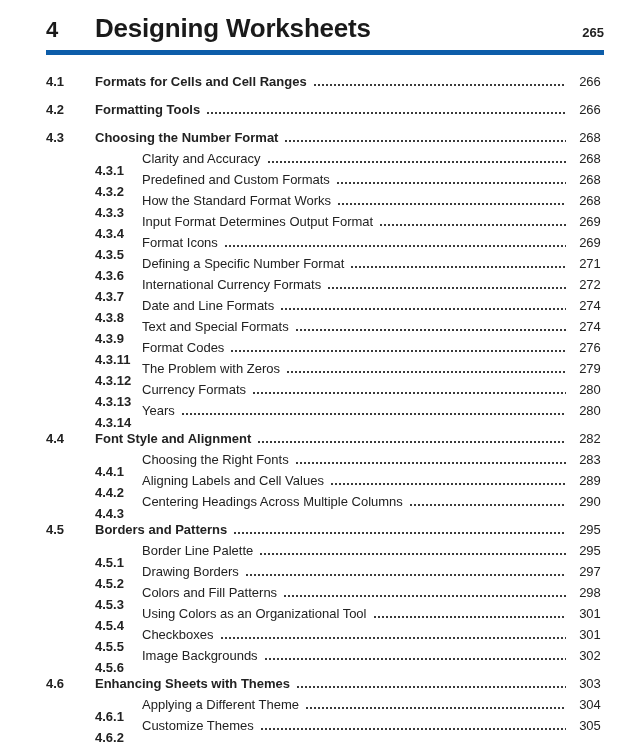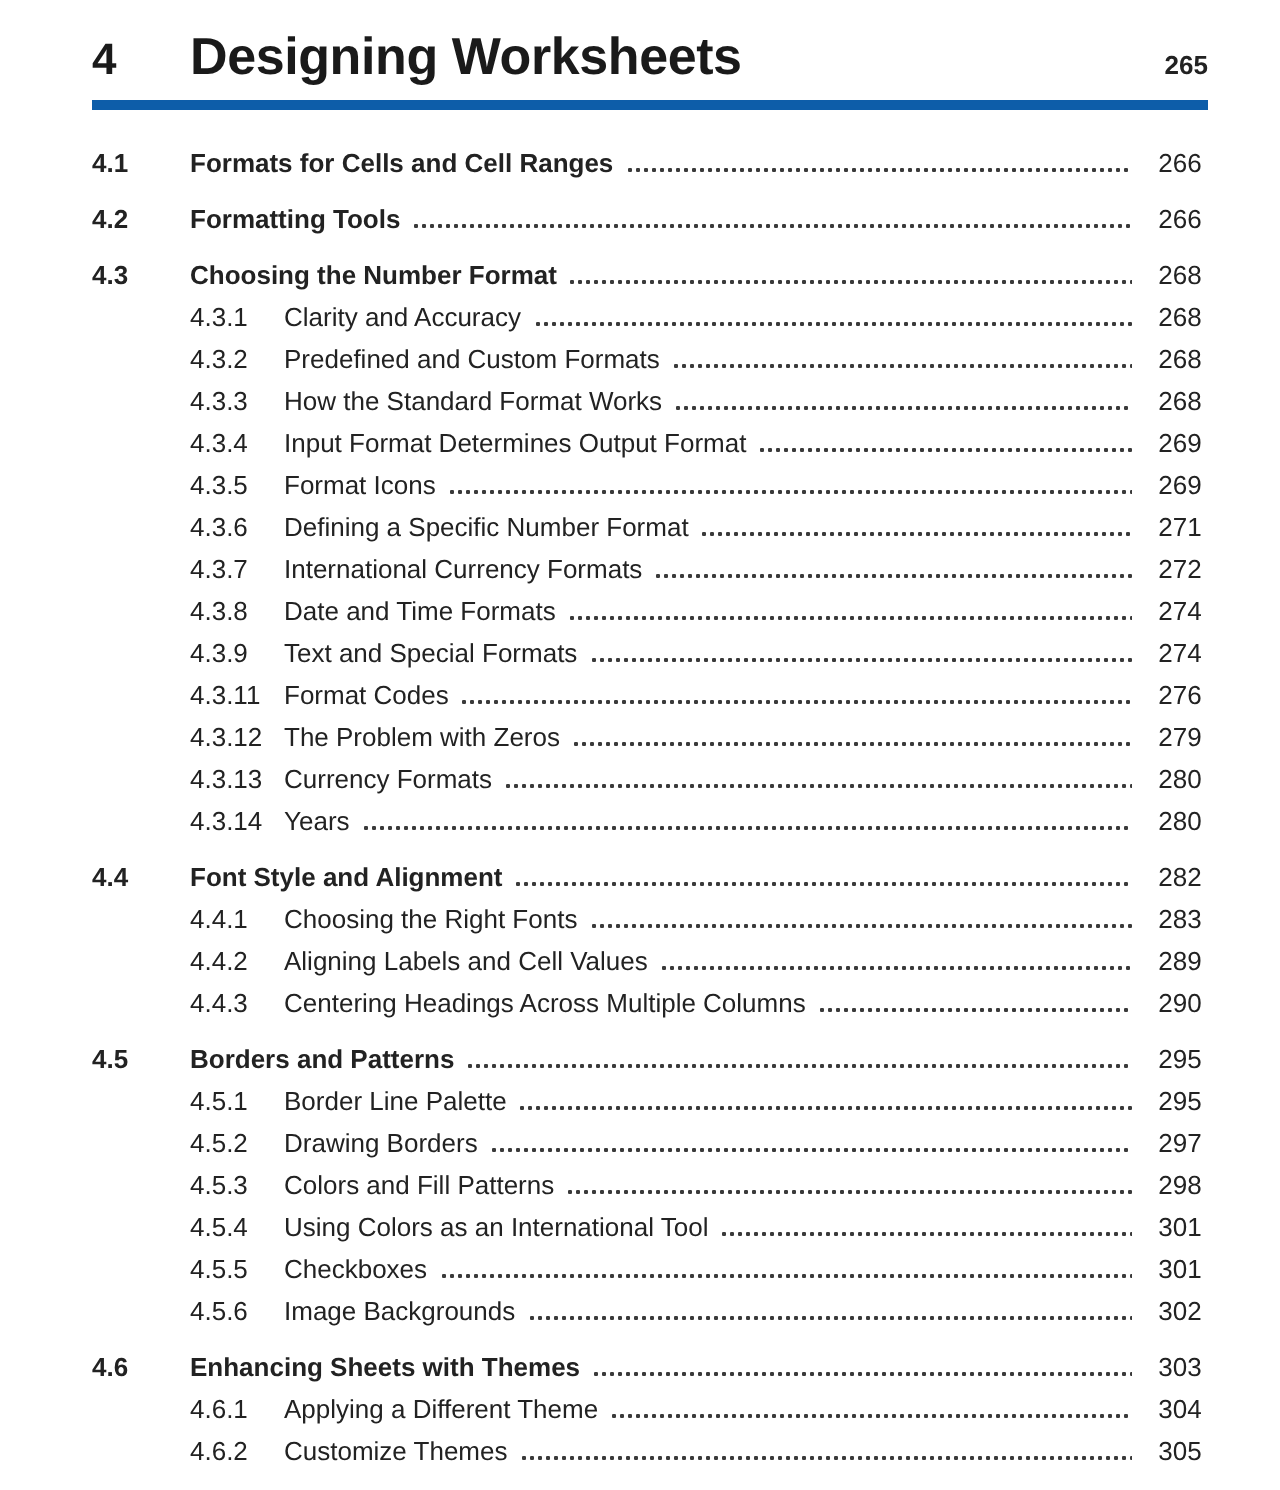--- a/index.html
+++ b/index.html
@@ -75,7 +75,8 @@
     margin-left: 49px;
     width: 47px;
     flex: 0 0 47px;
-    font-weight: normal;
+    font-weight: bold;
+    margin-top: 12px;
   }
   .row .title {
     flex: 0 0 auto;

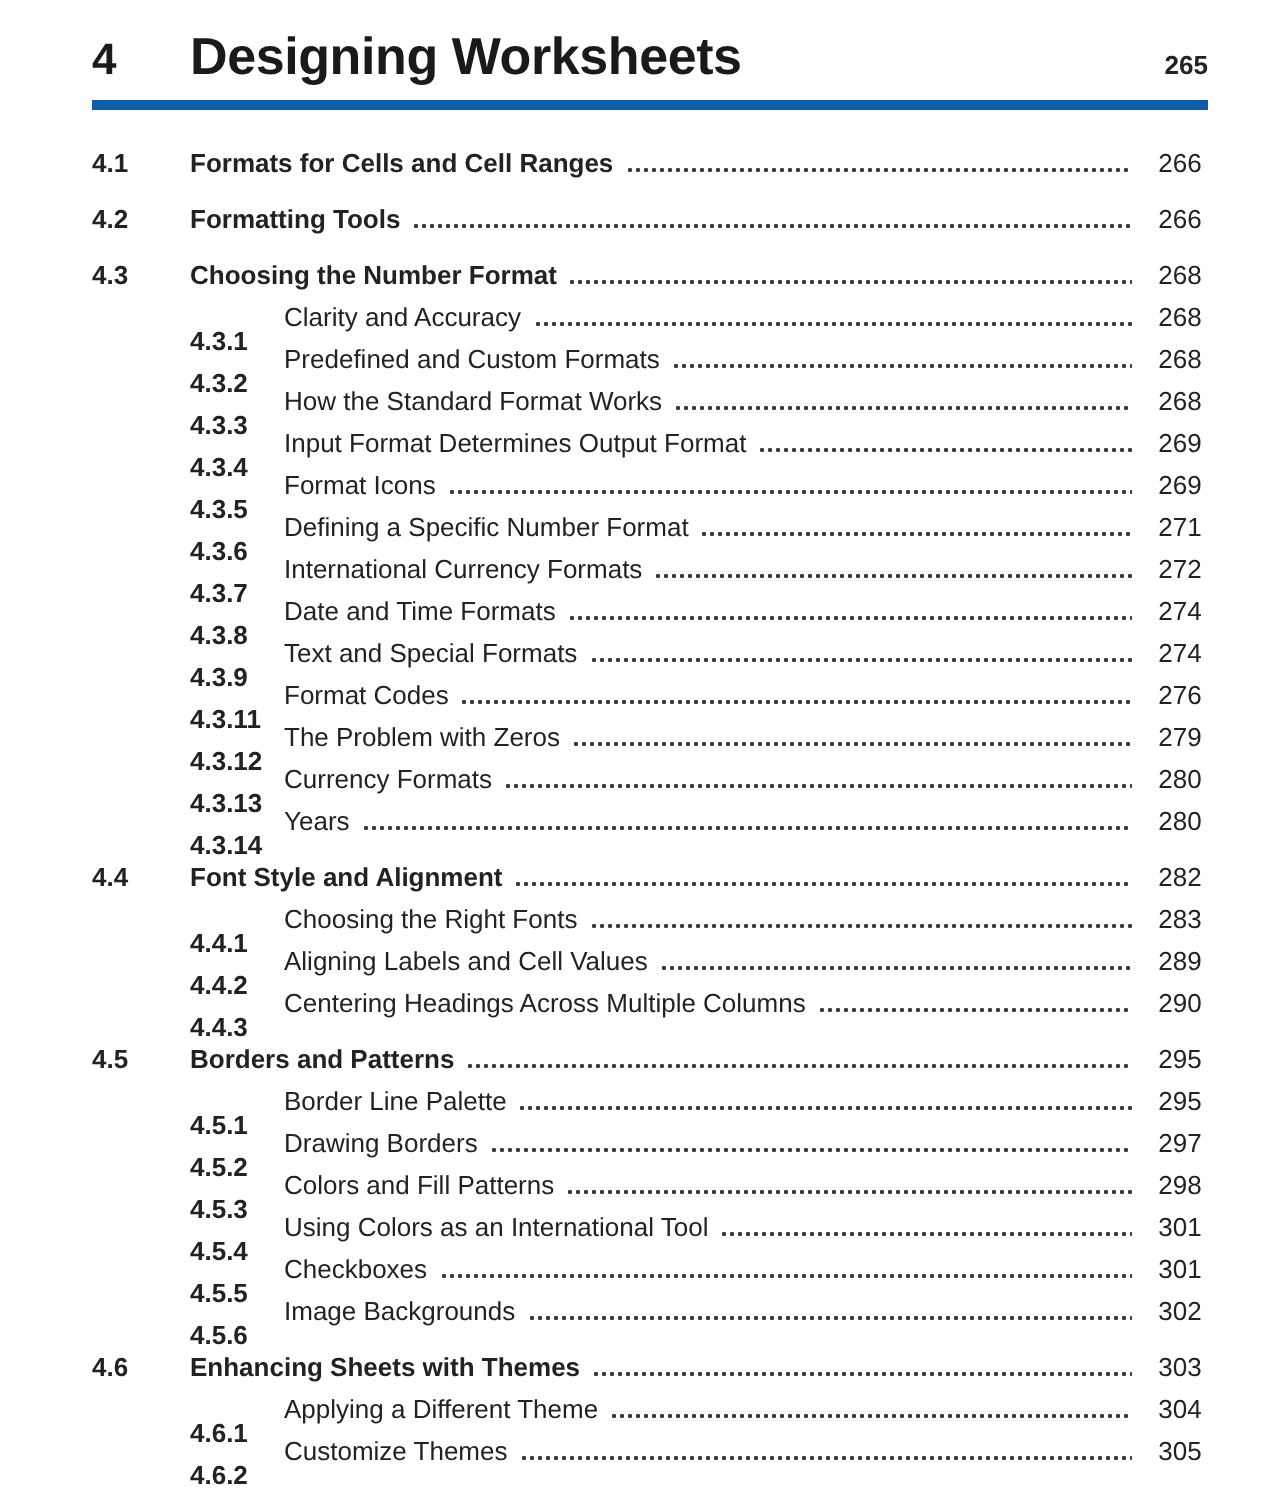--- a/index.html
+++ b/index.html
@@ -169,7 +169,7 @@
   </div>
       <div class="row l2">
     <span class="num">4.3.8</span>
-    <span class="title">Date and Time Formats</span>
+    <span class="title">Date and Line Formats</span>
     <span class="dots"></span>
     <span class="pg">274</span>
   </div>

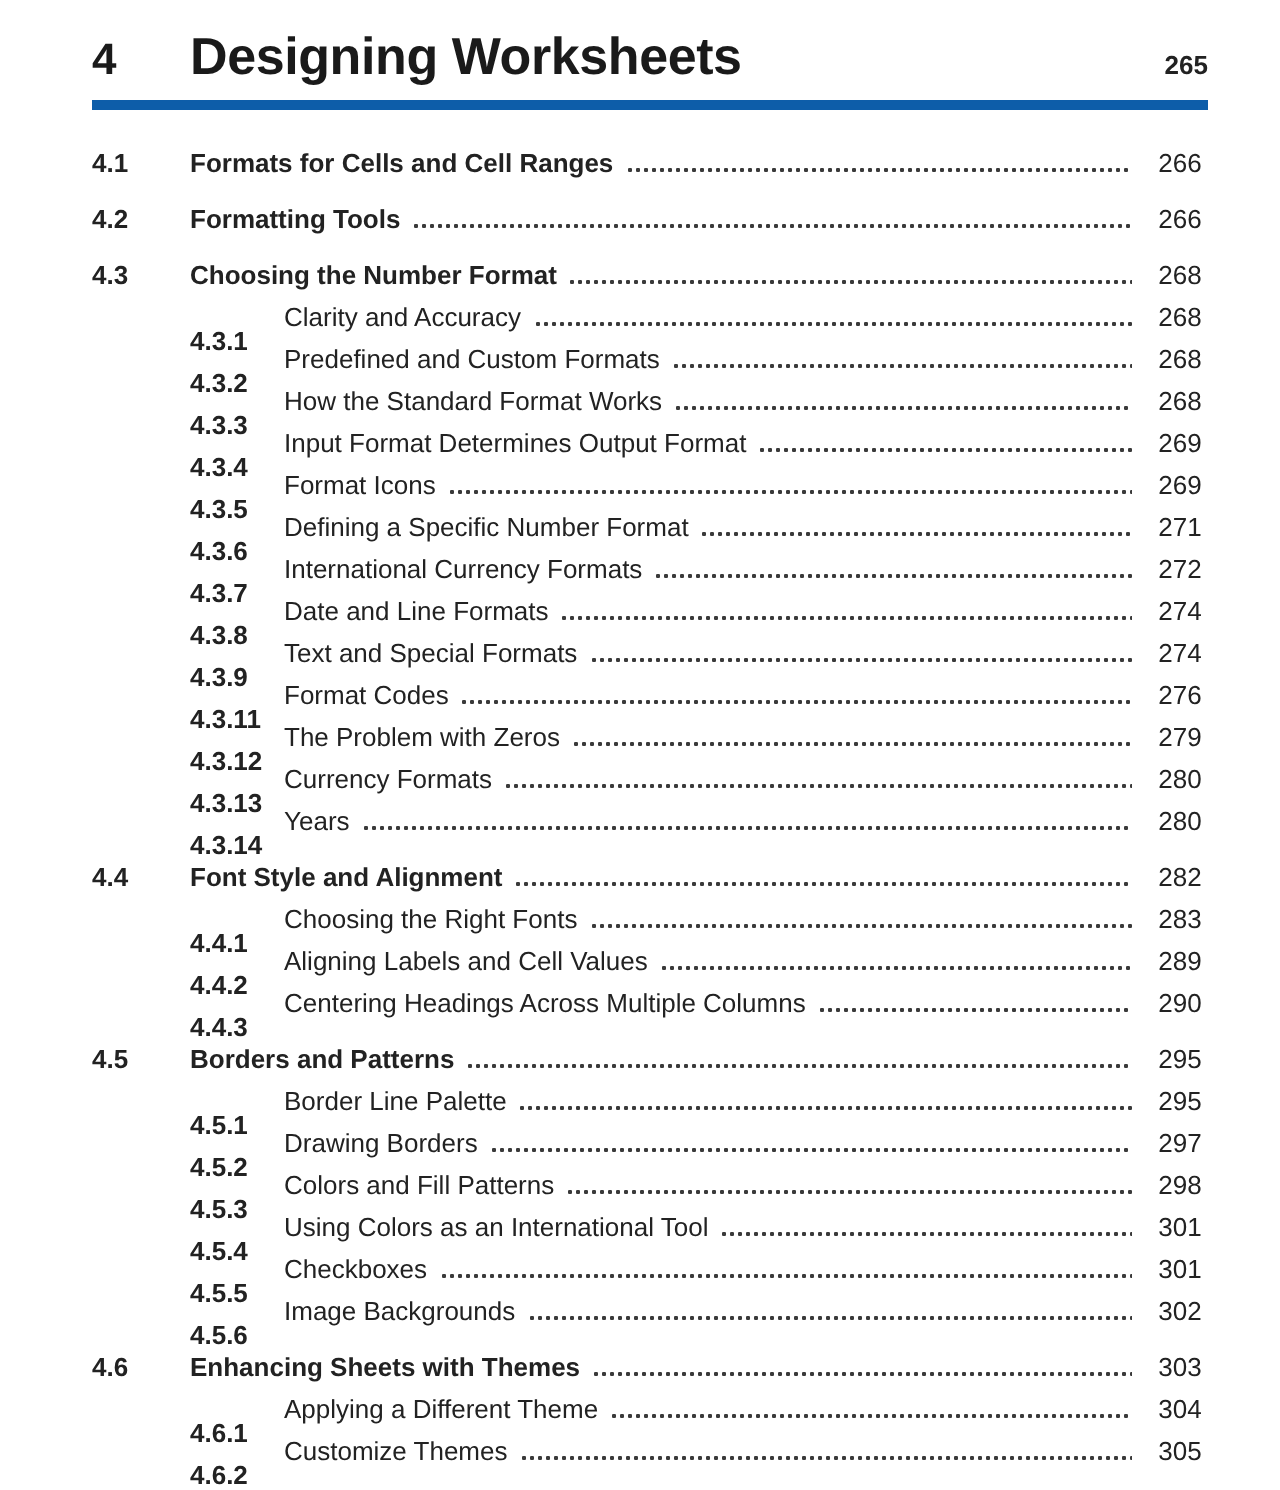--- a/index.html
+++ b/index.html
@@ -253,7 +253,7 @@
   </div>
       <div class="row l2">
     <span class="num">4.5.4</span>
-    <span class="title">Using Colors as an International Tool</span>
+    <span class="title">Using Colors as an Organizational Tool</span>
     <span class="dots"></span>
     <span class="pg">301</span>
   </div>

